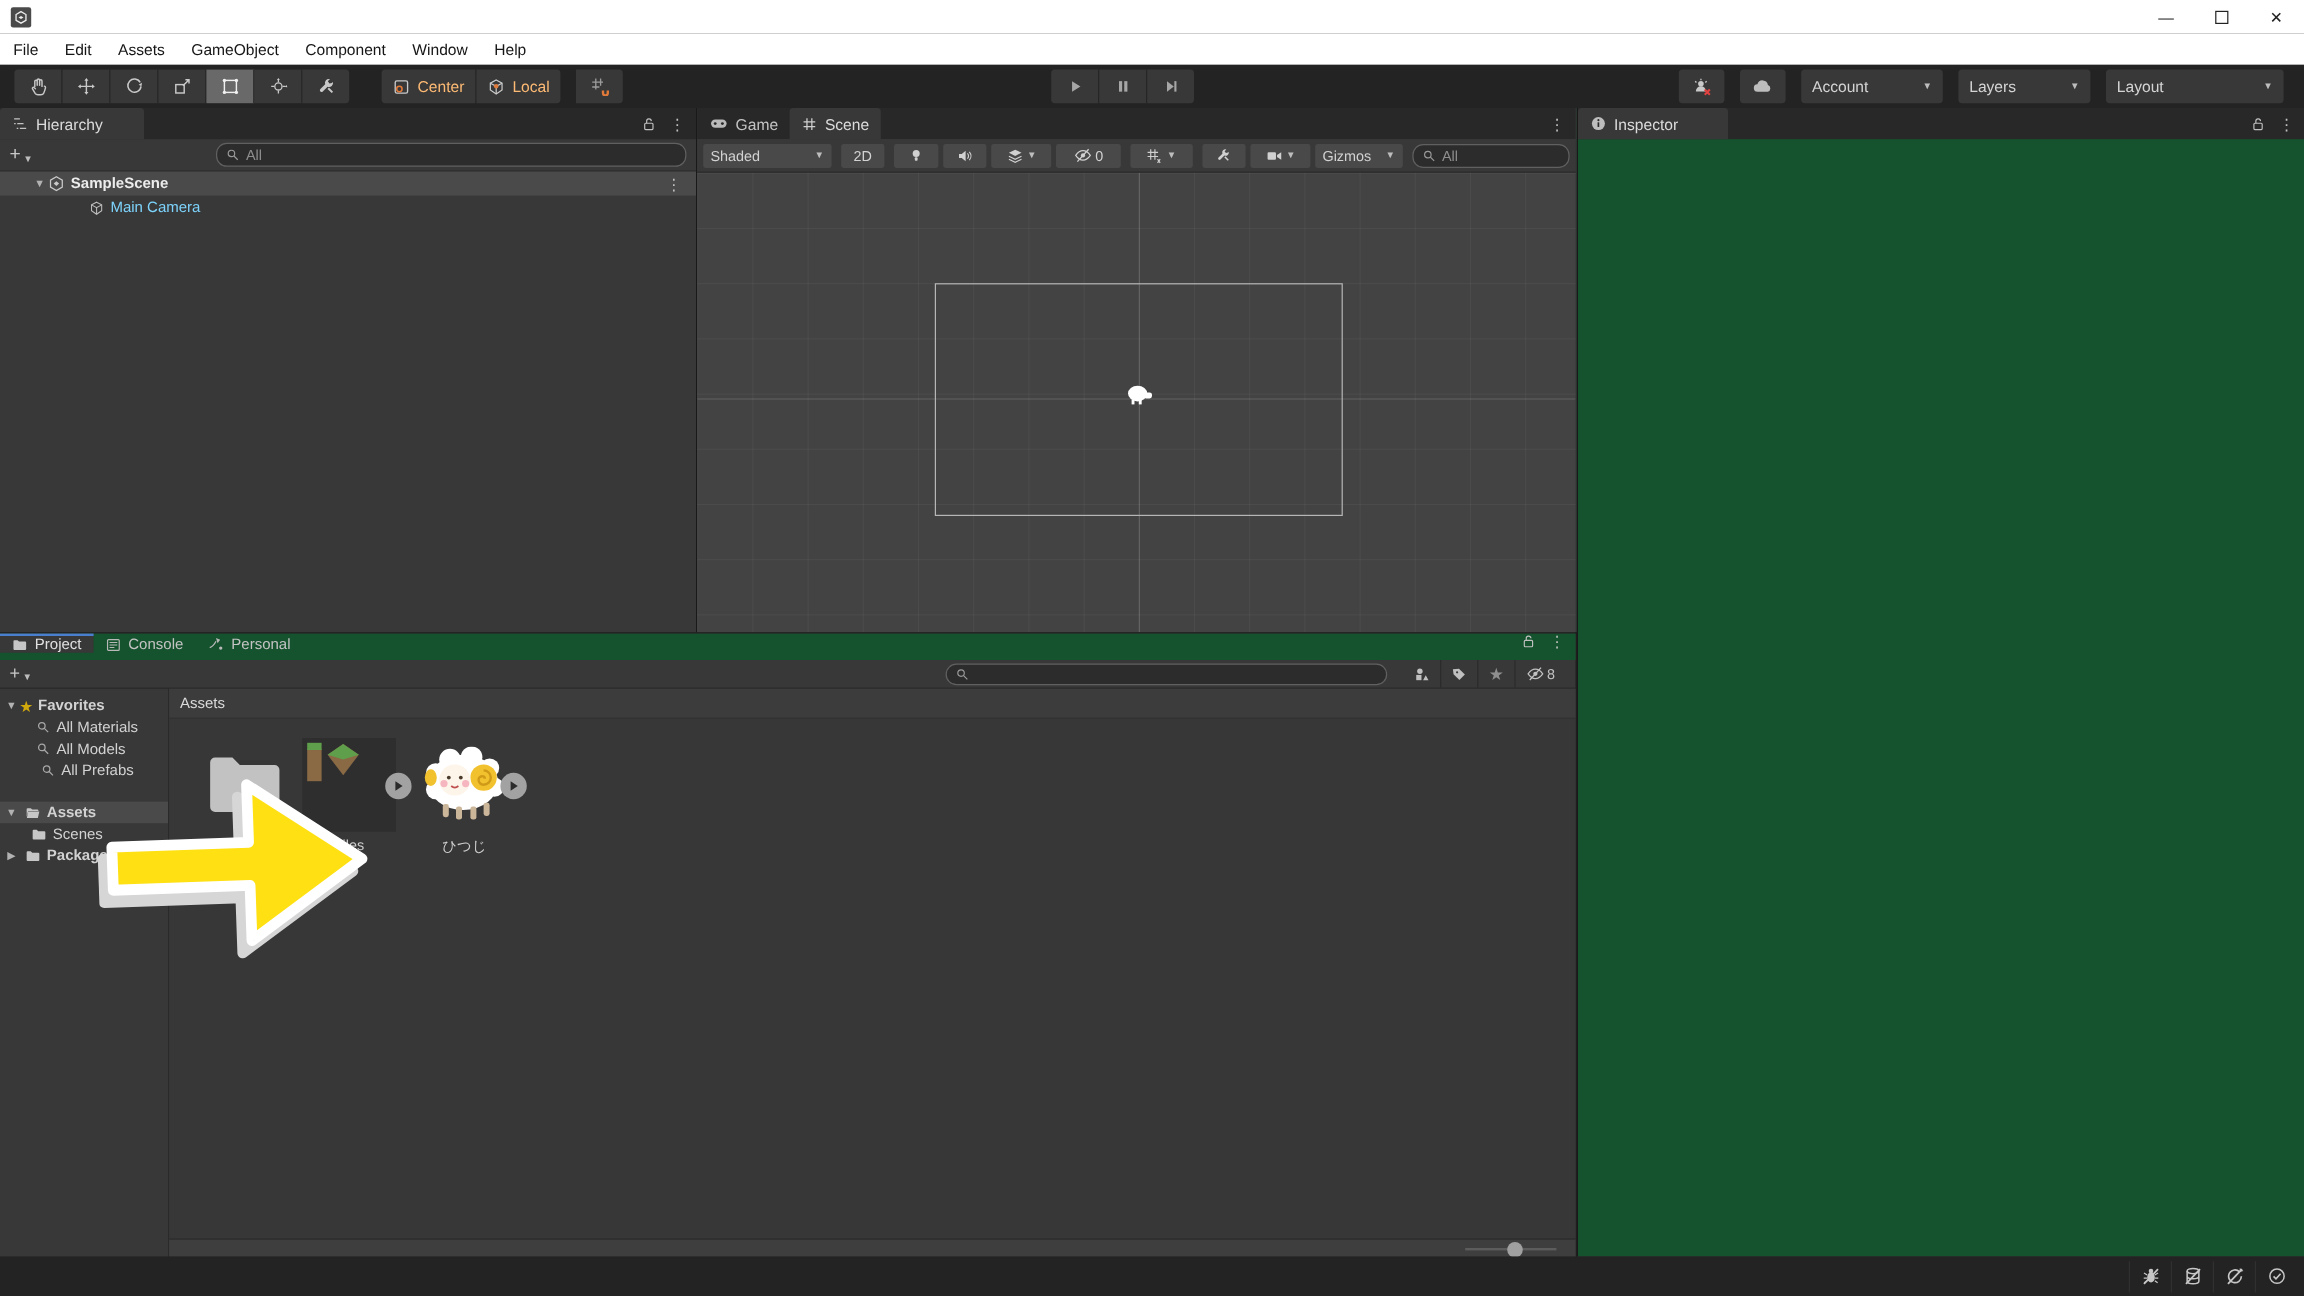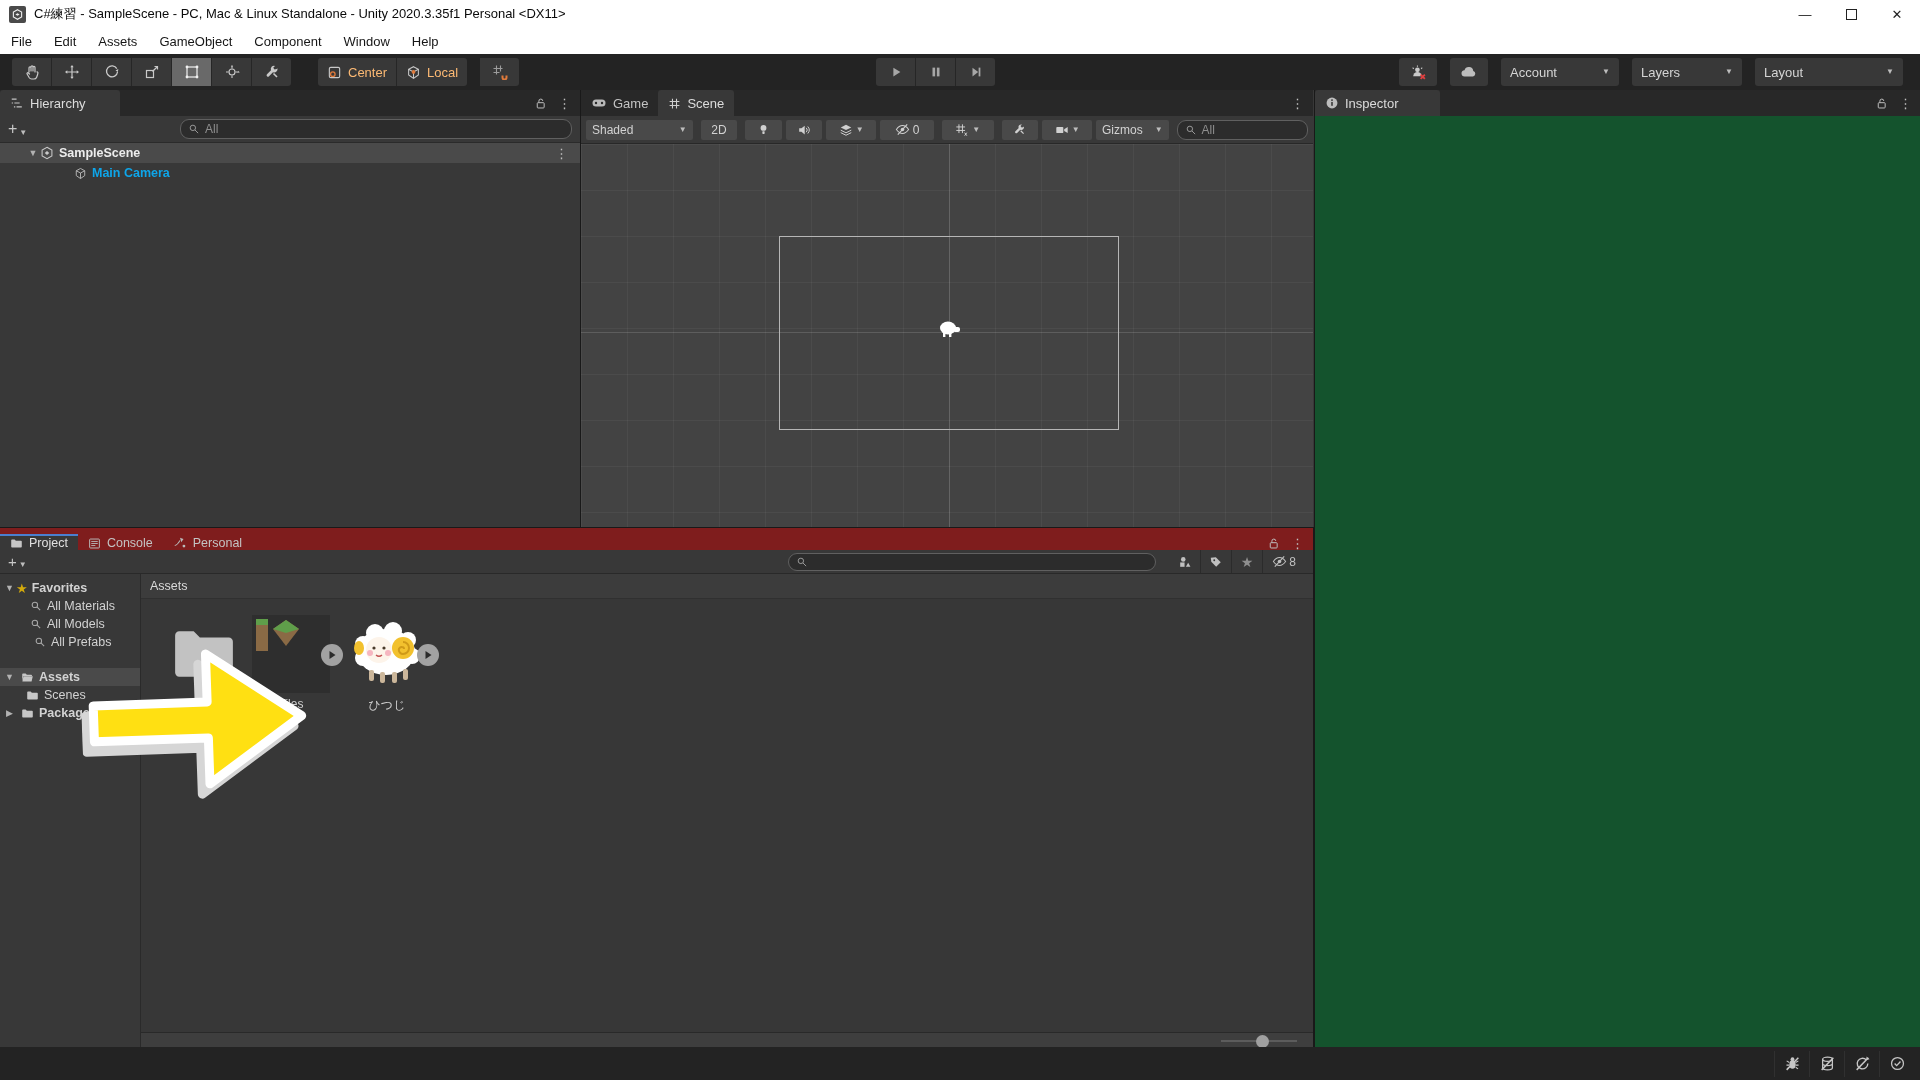--- a/index.html
+++ b/index.html
@@ -94,7 +94,6 @@
           <path d="M8 6.2L11 8 8 9.8 5 8z" fill="#eee"></path>
         </svg>
     </span>
-    <span>C#練習 - SampleScene - PC, Mac &amp; Linux Standalone - Unity 2020.3.35f1 Personal &lt;DX11&gt;</span>
     <div class="win-controls">
       <div class="win-btn">—</div>
       <div class="win-btn">

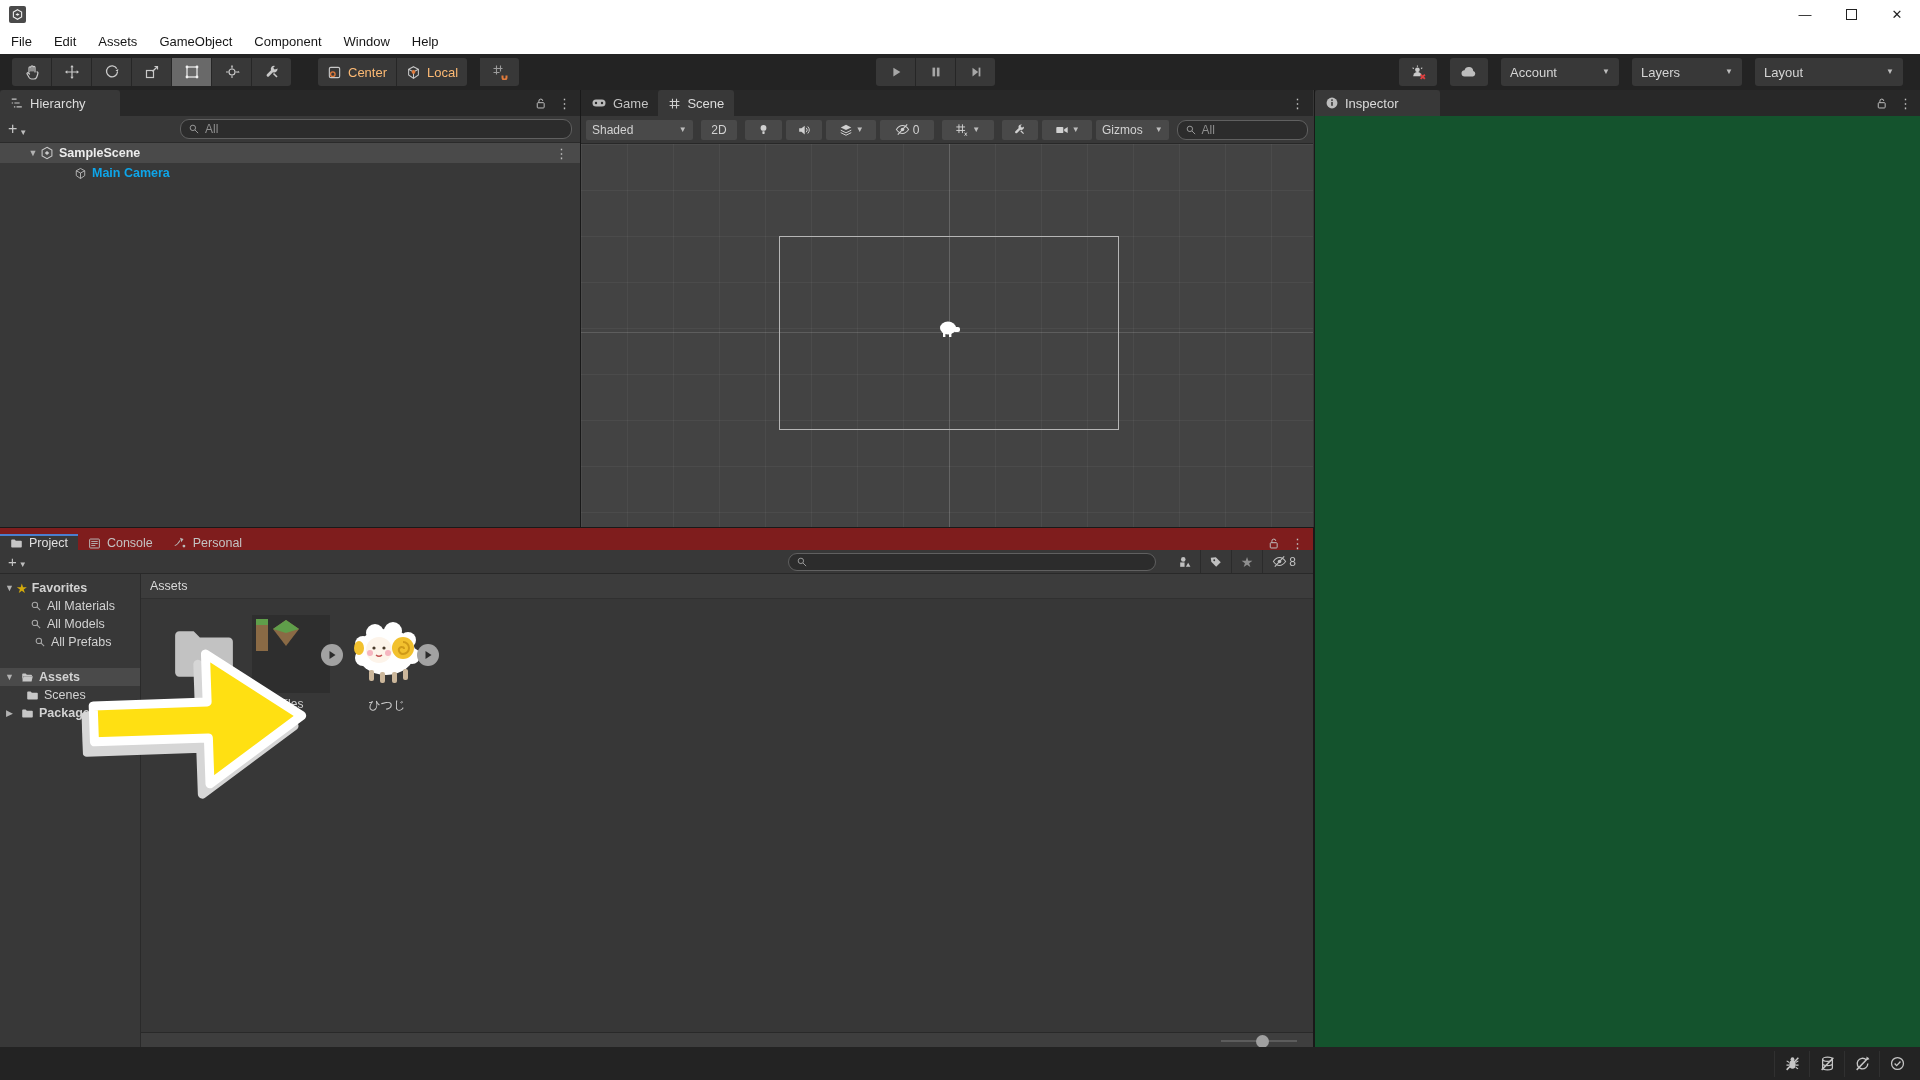--- a/index.html
+++ b/index.html
@@ -38,7 +38,7 @@
   .row-toolbar{height:26px;display:flex;align-items:center;padding:0 8px;border-bottom:1px solid #2b2b2b;}
   .add-btn{color:#c8c8c8;font-size:16px;display:flex;align-items:flex-end;gap:2px;line-height:1;}
   .searchbox{height:18px;background:#2c2c2c;border:1px solid #606060;border-radius:9px;display:flex;align-items:center;padding:0 7px;gap:5px;font-size:12px;color:#8e8e8e;}
-  .hrow{height:20px;display:flex;align-items:center;font-size:12.5px;color:#0ea5e9;font-weight:bold;}
+  .hrow{height:20px;display:flex;align-items:center;font-size:12.5px;color:#7dd3fc;}
   .hrow.scene-row{background:#4a4a4a;font-weight:bold;color:#ececec;}
   .tri{font-size:9px;color:#b2b2b2;line-height:1;}
   

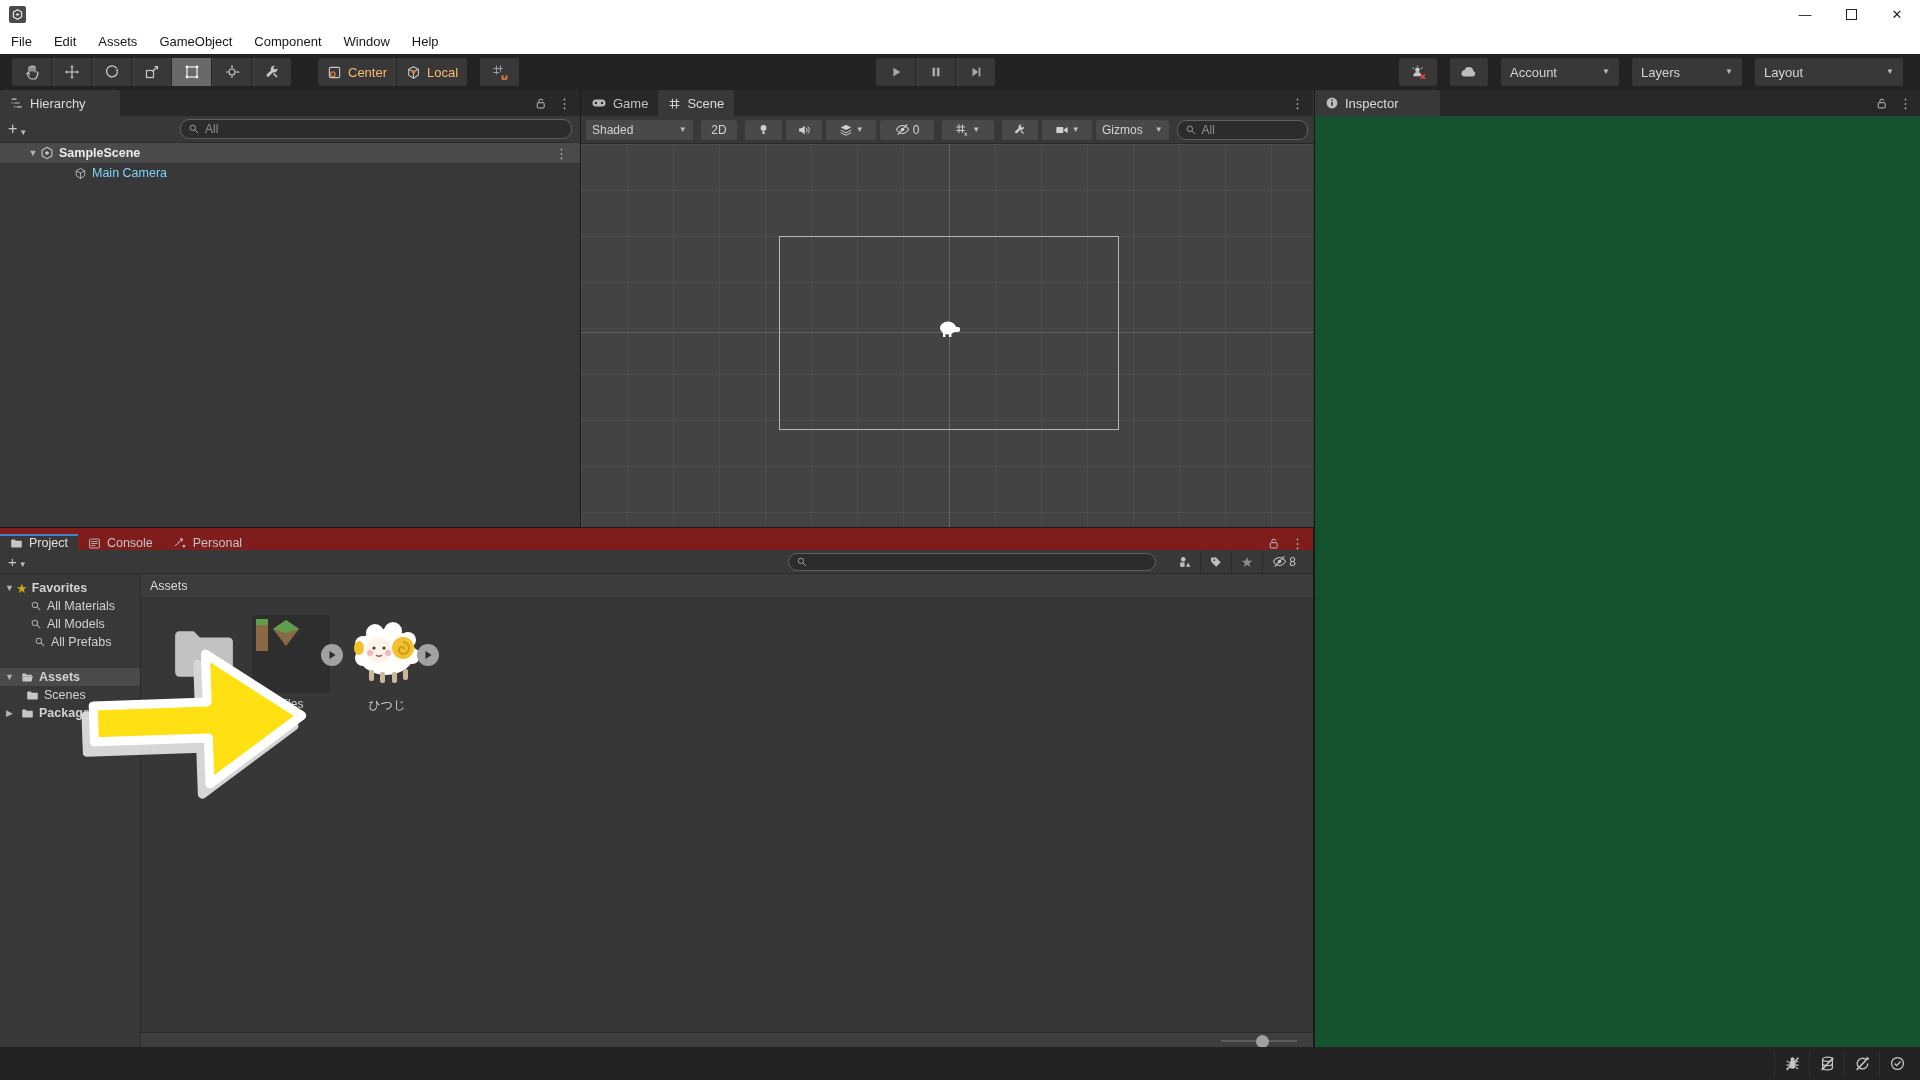--- a/index.html
+++ b/index.html
@@ -56,7 +56,7 @@
   .inspector{left:1314px;top:90px;width:606px;height:957px;background:#14532d;border-left:1px solid #191919;display:flex;flex-direction:column;}
   
   .project{left:0;top:527px;width:1313px;height:520px;background:#383838;border-top:1px solid #191919;border-right:1px solid #191919;display:flex;flex-direction:column;}
-  .p-tabbar{height:22px;background:#7f1d1d;display:flex;align-items:flex-end;}
+  .p-tabbar{height:22px;background:#14532d;display:flex;align-items:flex-start;}
   .p-tab{display:flex;align-items:center;gap:6px;padding:0 10px;font-size:12.5px;color:#c3c3c3;border-top:2px solid transparent;}
   .p-tab.active{background:#383838;border-top:2px solid #4a7fd0;color:#e0e0e0;}
   .p-toolbar{height:23px;display:flex;align-items:center;padding:0 8px 0 8px;border-bottom:1px solid #292929;}

